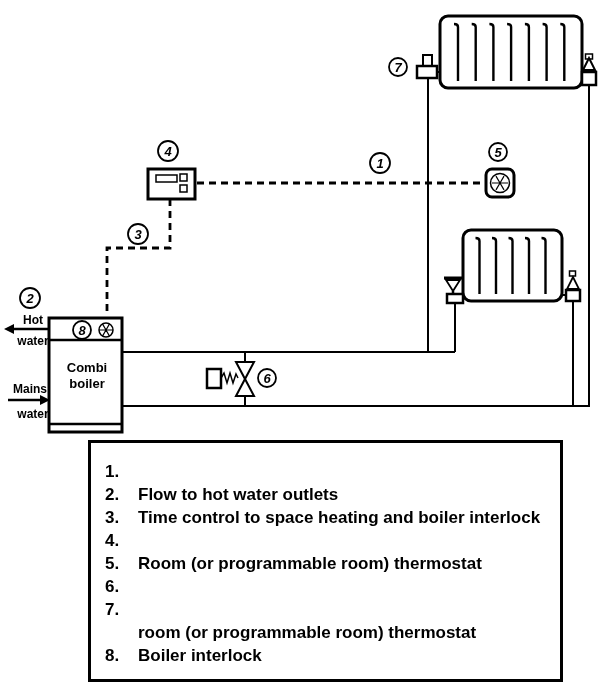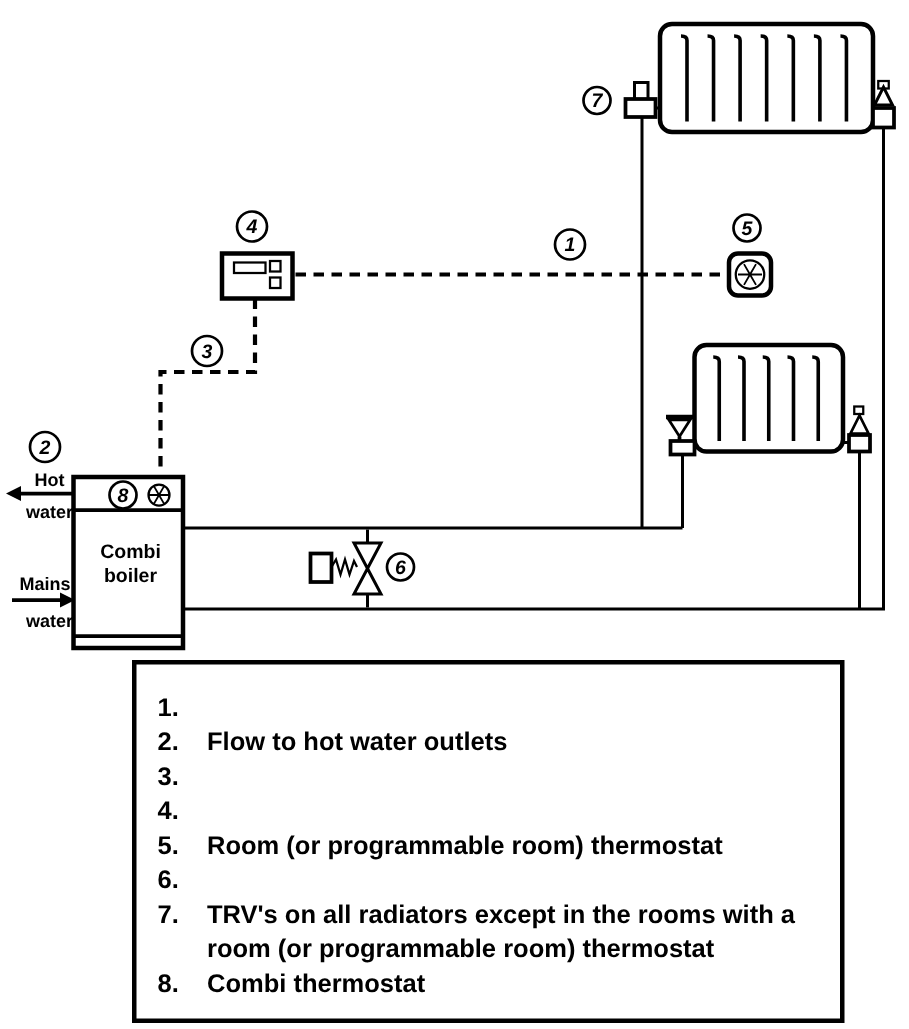--- a/index.html
+++ b/index.html
@@ -181,6 +181,7 @@
       </div>
       <div class="legend-row">
         <span class="num">3.</span>
+        <span class="txt">Time control to space heating and boiler interlock</span>
       </div>
       <div class="legend-row">
         <span class="num">4.</span>

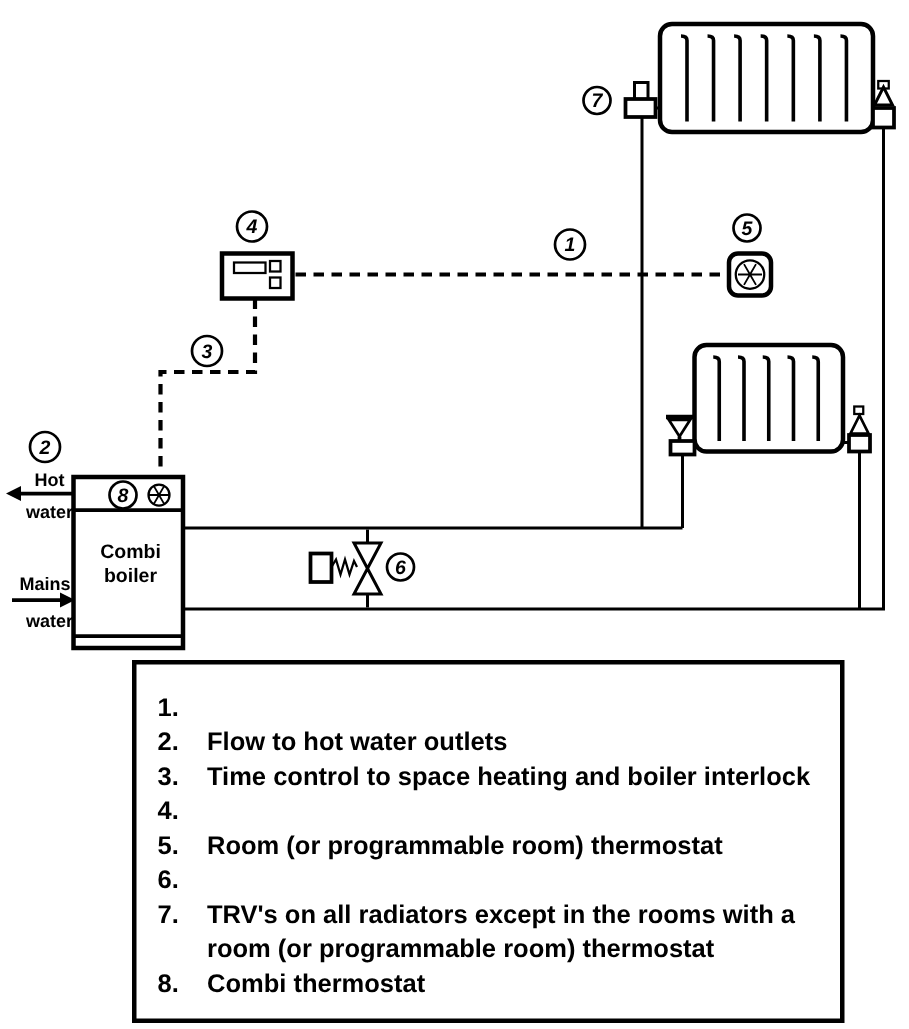--- a/index.html
+++ b/index.html
@@ -195,7 +195,6 @@
       </div>
       <div class="legend-row">
         <span class="num">7.</span>
-        <span class="txt">TRV's on all radiators except in the rooms with a</span>
       </div>
       <div class="legend-row">
         <span class="num"></span>

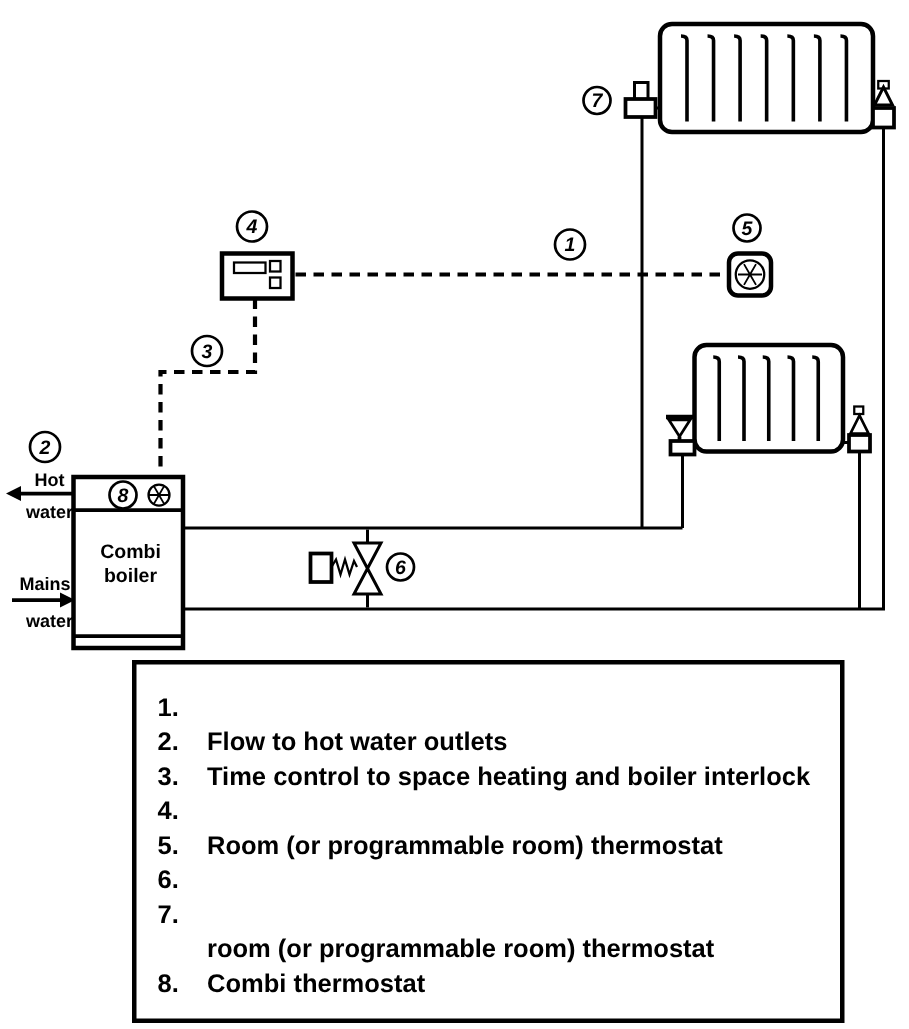--- a/index.html
+++ b/index.html
@@ -202,7 +202,7 @@
       </div>
       <div class="legend-row">
         <span class="num">8.</span>
-        <span class="txt">Combi thermostat</span>
+        <span class="txt">Boiler interlock</span>
       </div>
     </div>
   </div>

